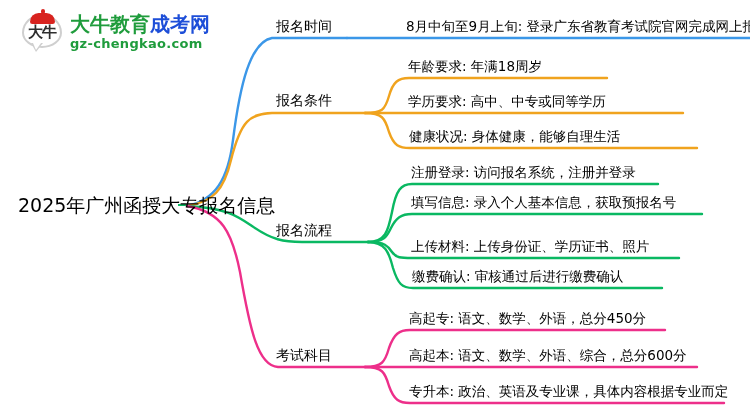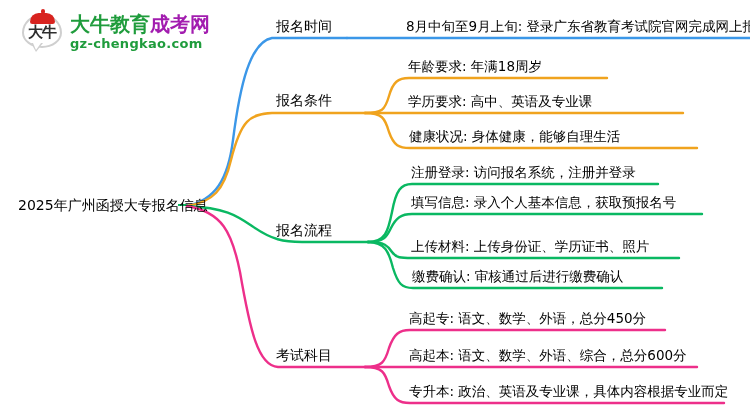--- a/index.html
+++ b/index.html
@@ -120,7 +120,7 @@
     white-space: nowrap;
     font-family: "DejaVu Sans", sans-serif;
   }
-  .logo-title .accent { color: #a21caf; }
+  .logo-title .accent { color: #1d4ed8; }
   .logo-url {
     font-size: 13px;
     font-weight: bold;

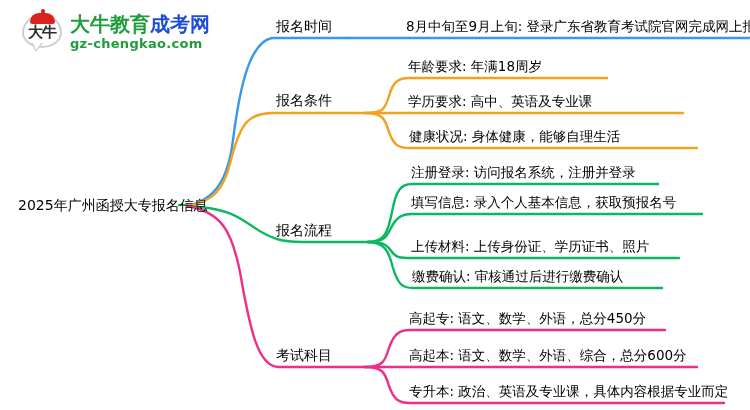--- a/index.html
+++ b/index.html
@@ -206,7 +206,7 @@
   <div class="node lvl2" style="left:406px; top:18px;">8月中旬至9月上旬: 登录广东省教育考试院官网完成网上报名</div>
 
   <div class="node lvl2" style="left:408px; top:58px;text-align:right;">年龄要求: 年满18周岁</div>
-  <div class="node lvl2" style="left:408px; top:93px;">学历要求: 高中、英语及专业课</div>
+  <div class="node lvl2" style="left:408px; top:93px;">学历要求: 高中、中专或同等学历</div>
   <div class="node lvl2" style="left:409px; top:128px;">健康状况: 身体健康，能够自理生活</div>
 
   <div class="node lvl2" style="left:411px; top:164px;text-align:center;">注册登录: 访问报名系统，注册并登录</div>

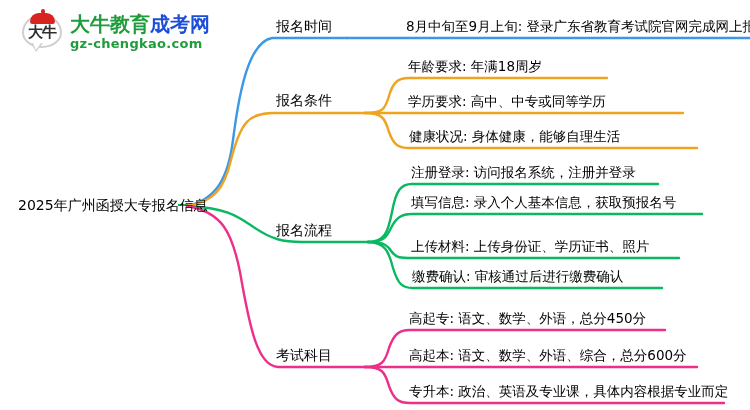--- a/index.html
+++ b/index.html
@@ -139,7 +139,7 @@
     font-family: "DejaVu Sans", "Liberation Sans", sans-serif;
   }
   .node.root {
-    font-size: 14px;
+    font-size: 19px;
     line-height: 18px;
   }
   .node.lvl1 {

